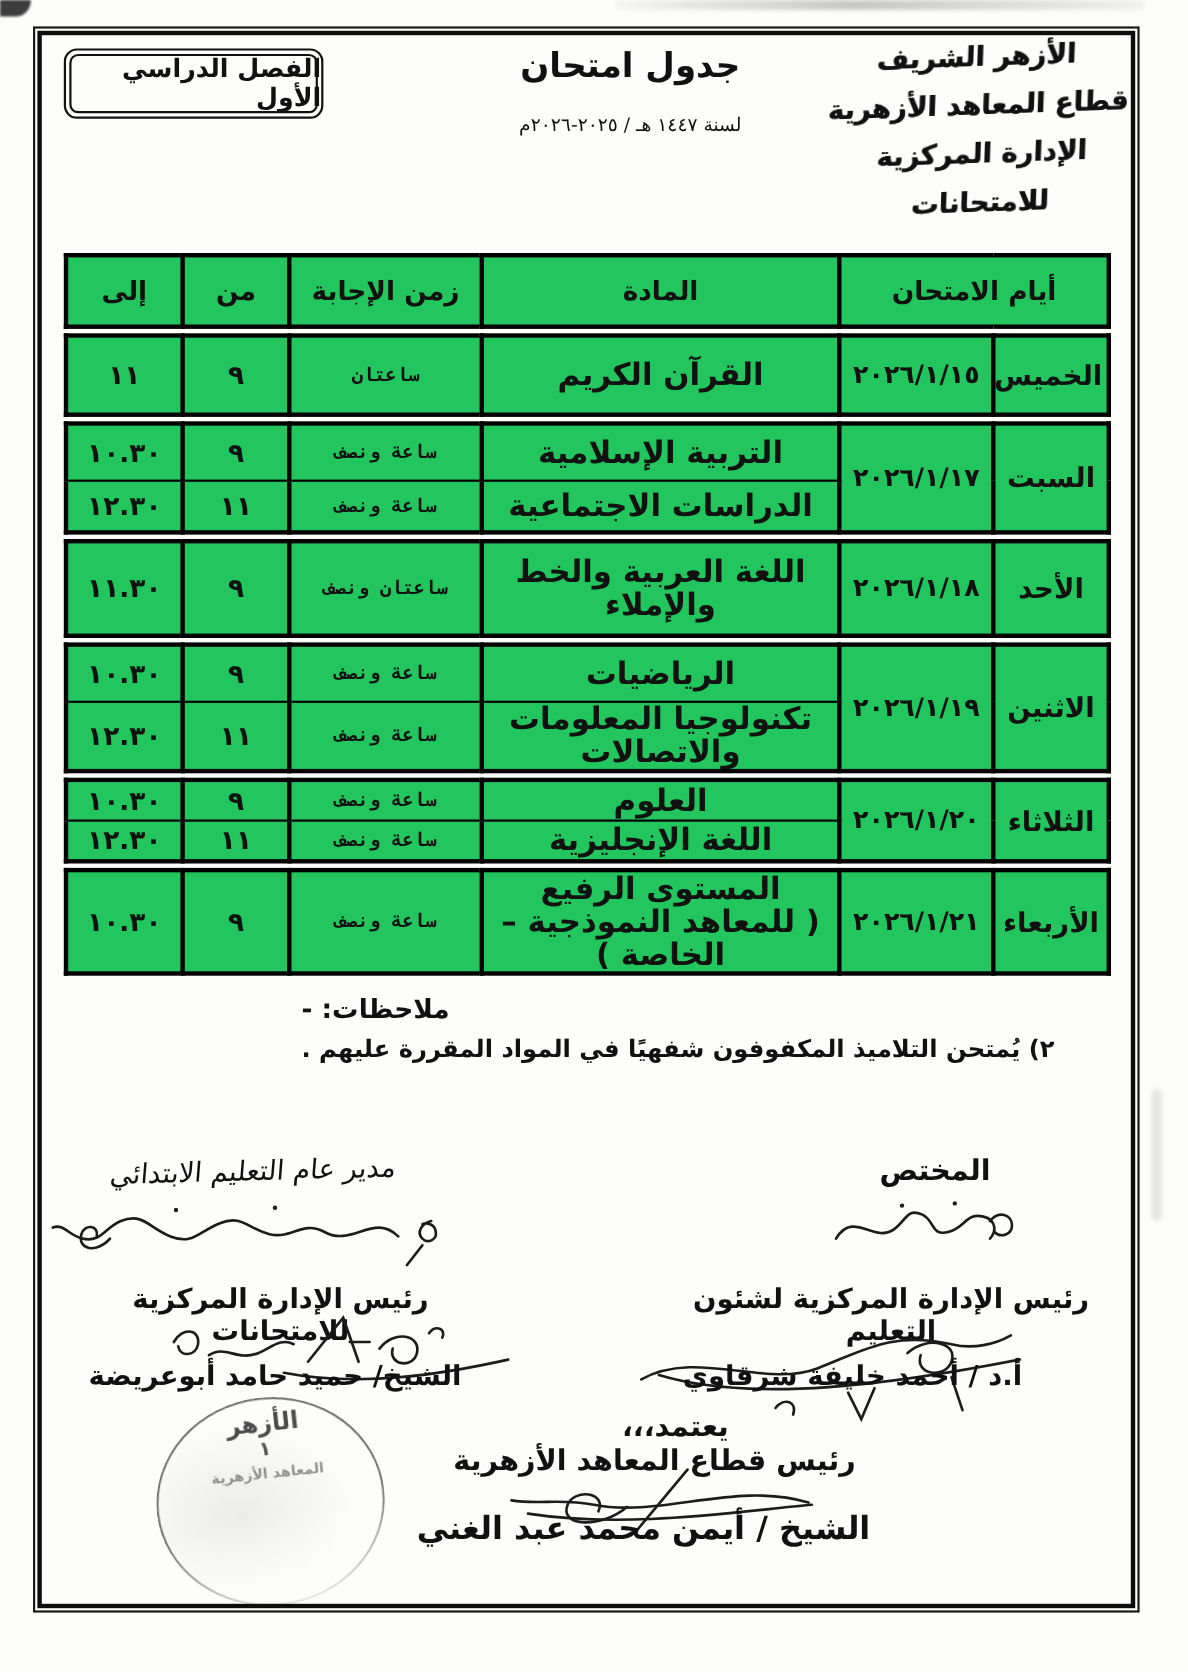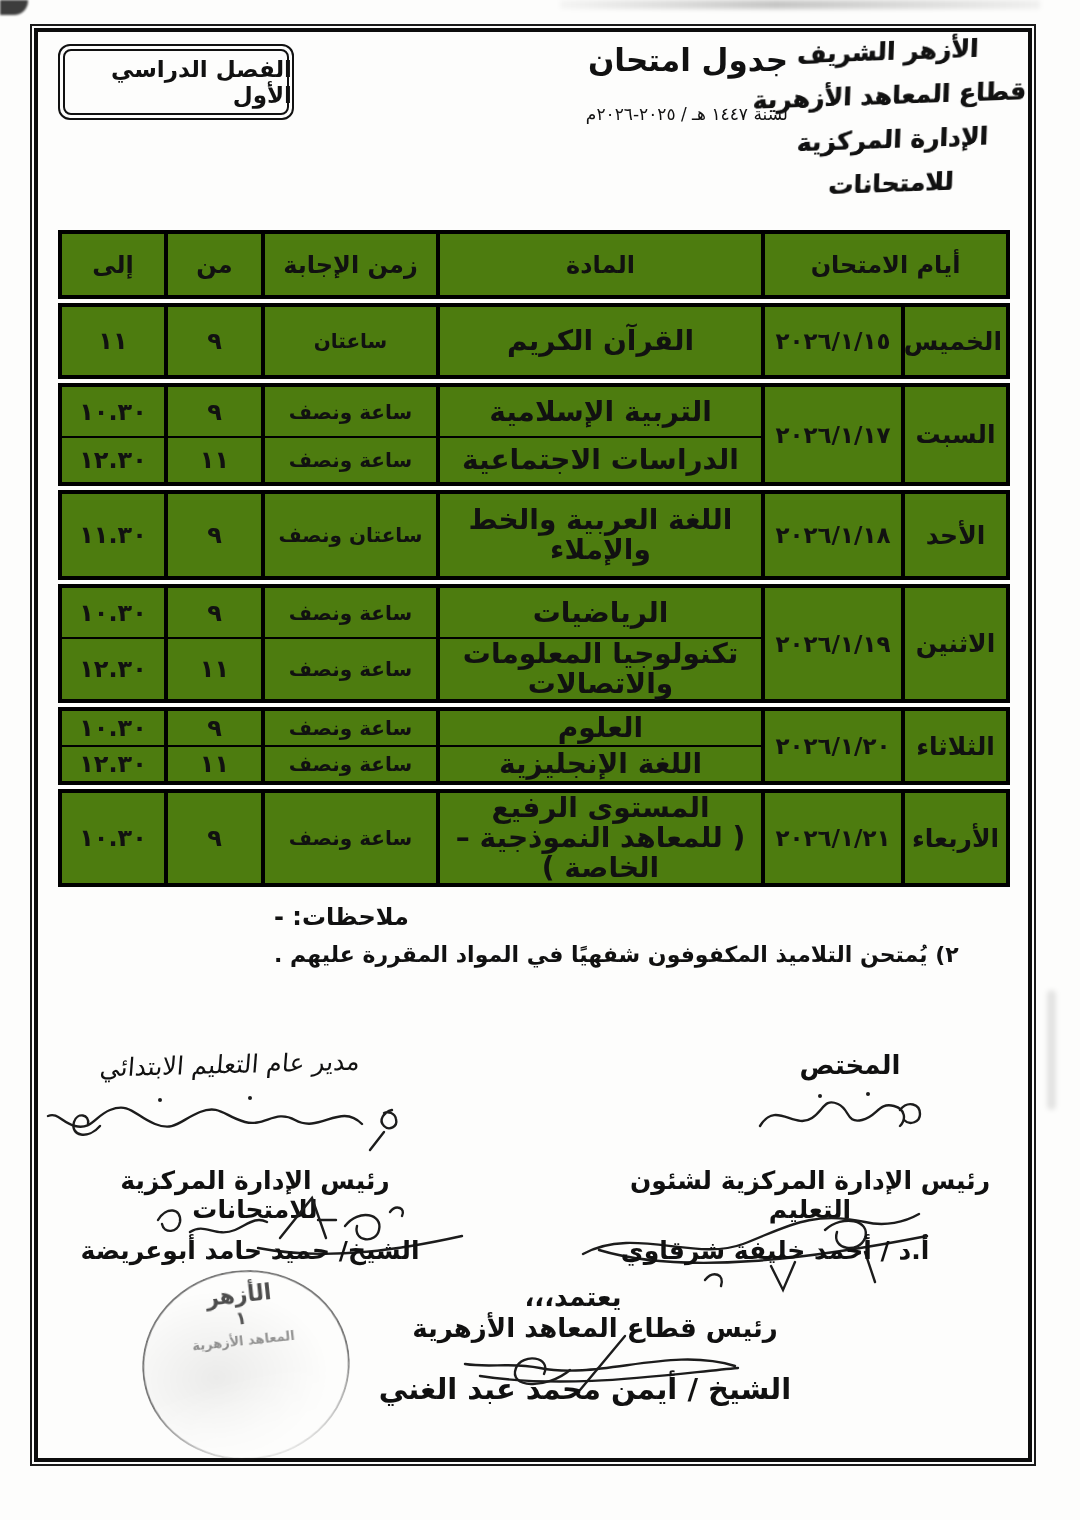--- a/index.html
+++ b/index.html
@@ -26,7 +26,7 @@
   .frame::before { content:""; position:absolute; inset:2px; border:4px solid #0d0d0d; }
 
   
-  .semester-box { position:absolute; left:58px; top:44px; width:236px; height:76px;
+  .semester-box { position:absolute; left:58px; top:44px; width:236px; height:64px;
     border:2px solid #111; border-radius:12px; display:flex; align-items:center; justify-content:center; }
   .semester-box::before { content:""; position:absolute; inset:3px; border:2px solid #111; border-radius:8px; }
   .semester-box span { font-size:23px; font-weight:bold; }

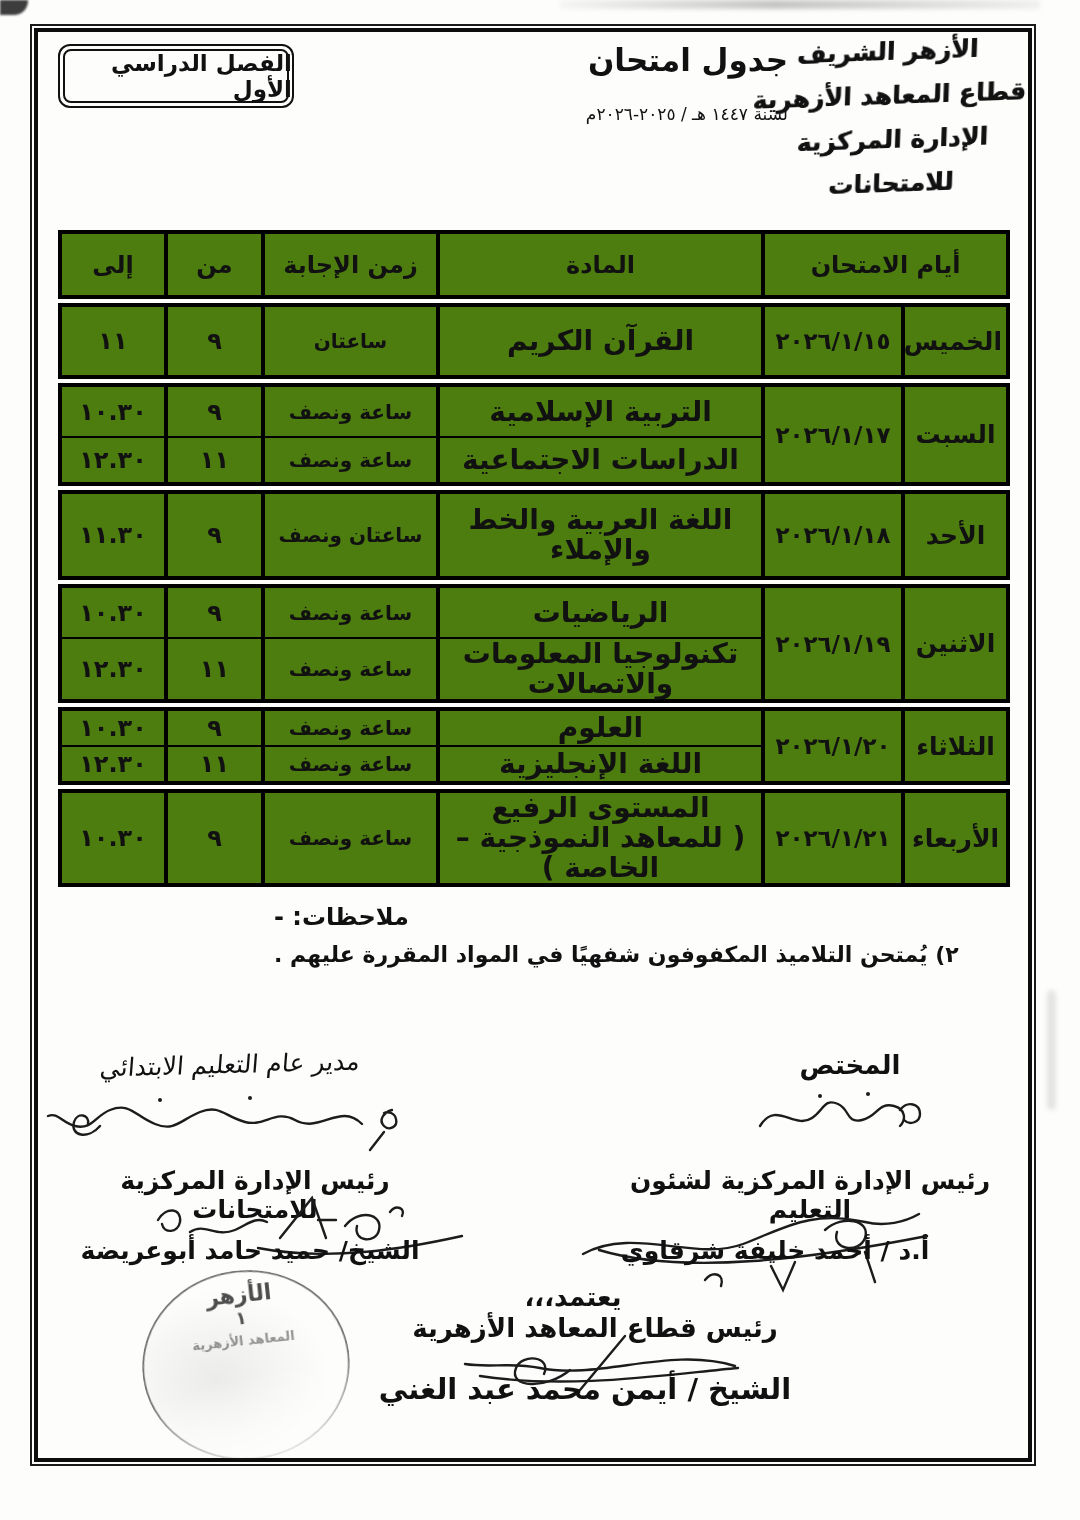--- a/index.html
+++ b/index.html
@@ -31,7 +31,7 @@
   .semester-box::before { content:""; position:absolute; inset:3px; border:2px solid #111; border-radius:8px; }
   .semester-box span { font-size:23px; font-weight:bold; }
 
-  .titles { position:absolute; left:338px; top:42px; width:450px; }
+  .titles { position:absolute; left:348px; top:42px; width:450px; text-align:center; }
   .titles .t1 { font-size:31px; font-weight:bold; }
   .titles .t2 { font-size:28px; font-weight:bold; margin-top:27px; }
   .titles .t3 { font-size:17px; font-weight:normal; margin-top:26px; }

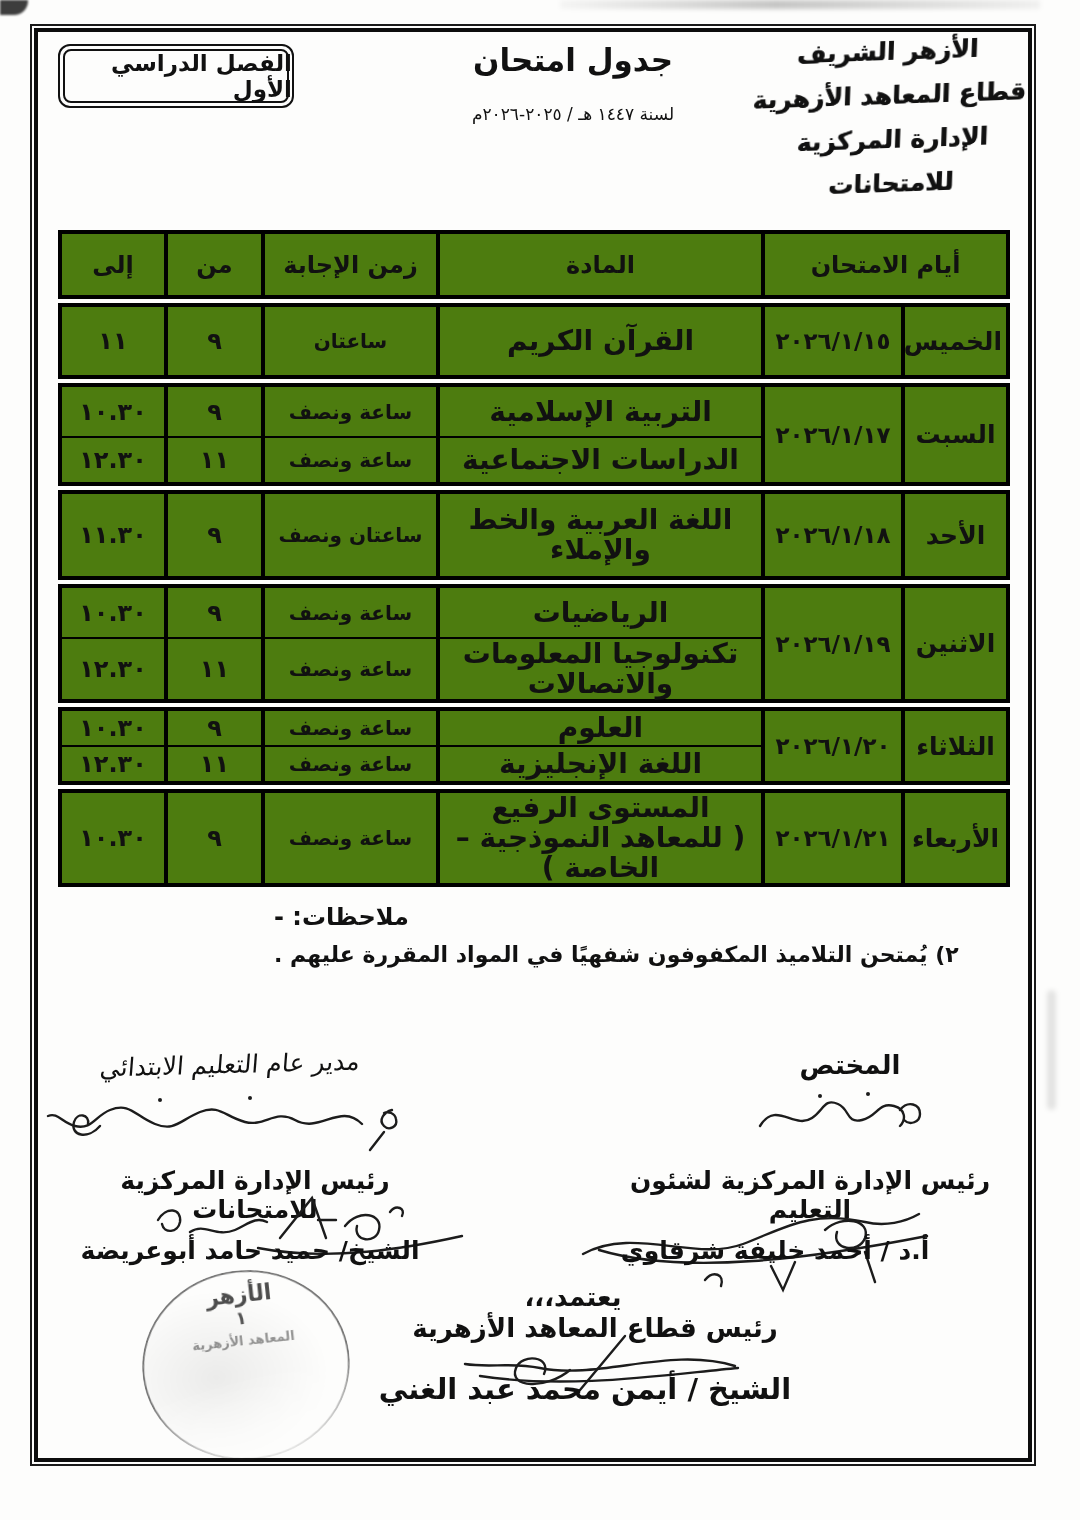--- a/index.html
+++ b/index.html
@@ -53,7 +53,7 @@
   .exam-wrap col.c-to   { width:106px; }
   .exam-wrap th, .exam-wrap td {
     border:4px solid #000; text-align:center; vertical-align:middle;
-    font-weight:bold; padding:0 4px; background:#4d7c0f; }
+    font-weight:bold; padding:0 4px; background:#22c55e; }
   .exam-wrap th { font-size:24px; }
   td.day  { font-size:25px; }
   td.date { font-size:23px; letter-spacing:.5px; }

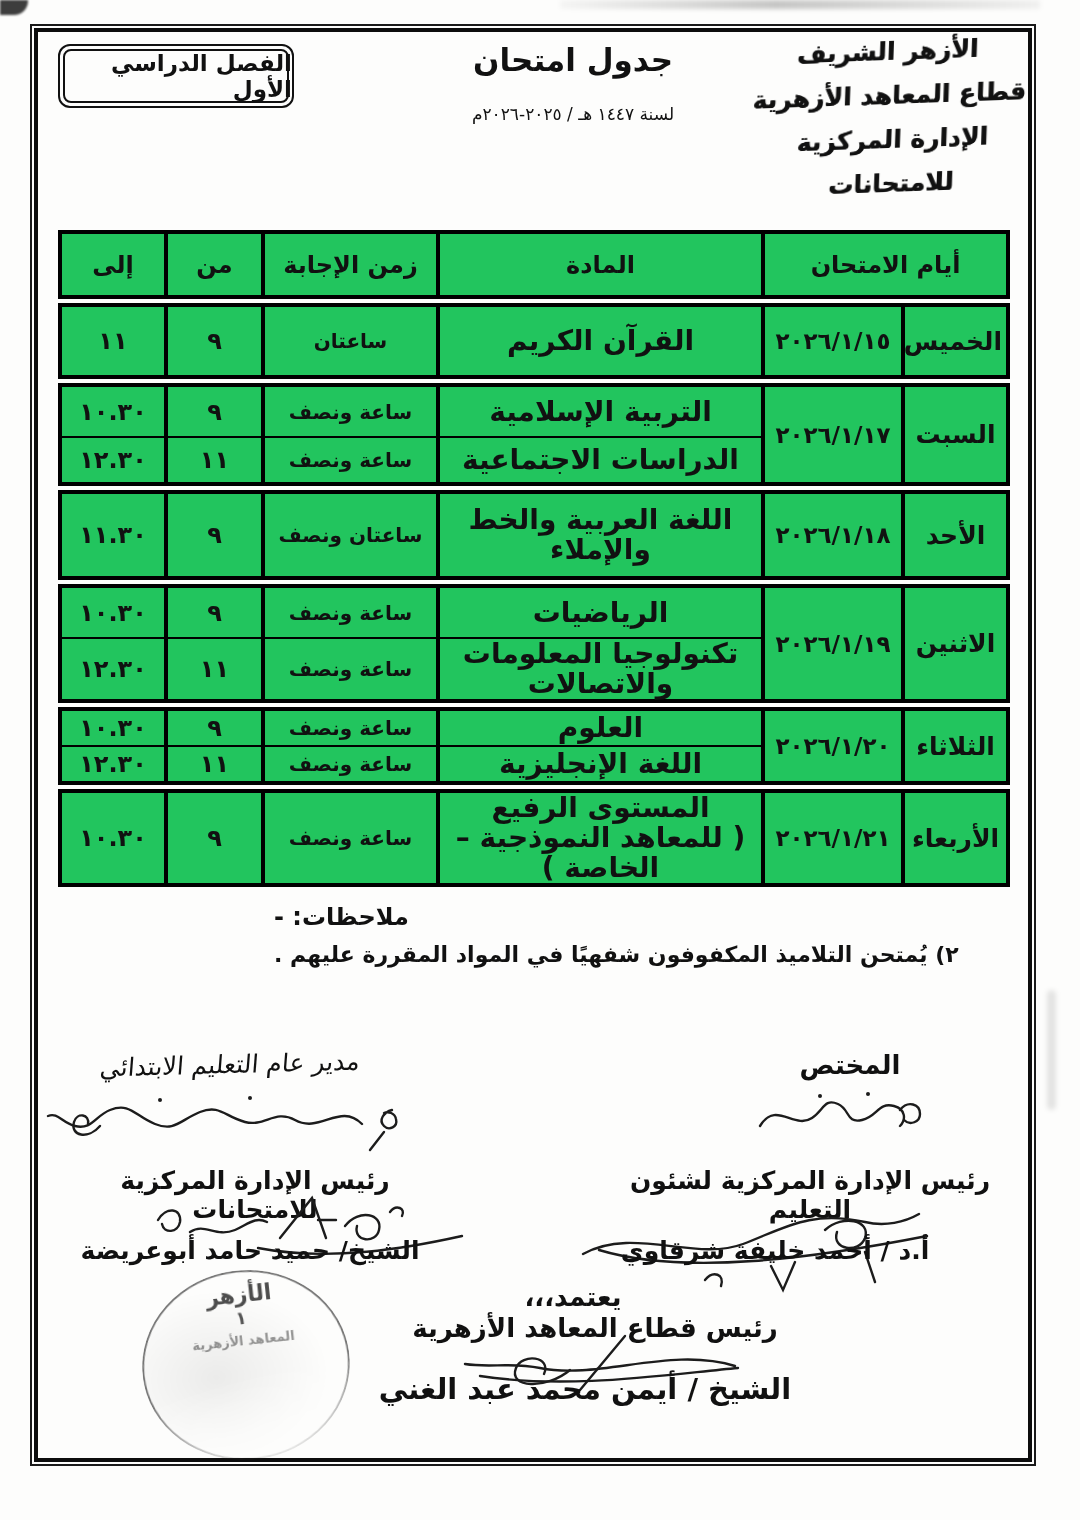--- a/index.html
+++ b/index.html
@@ -58,7 +58,7 @@
   td.day  { font-size:25px; }
   td.date { font-size:23px; letter-spacing:.5px; }
   td.subj { font-size:28px; line-height:30px; }
-  td.dur  { font-size:20px; }
+  td.dur  { font-size:17px;font-family:Liberation Mono, monospace; }
   td.num  { font-size:24px; }
   .sep-b { border-bottom-width:2px !important; }
   .sep-t { border-top-width:2px !important; }

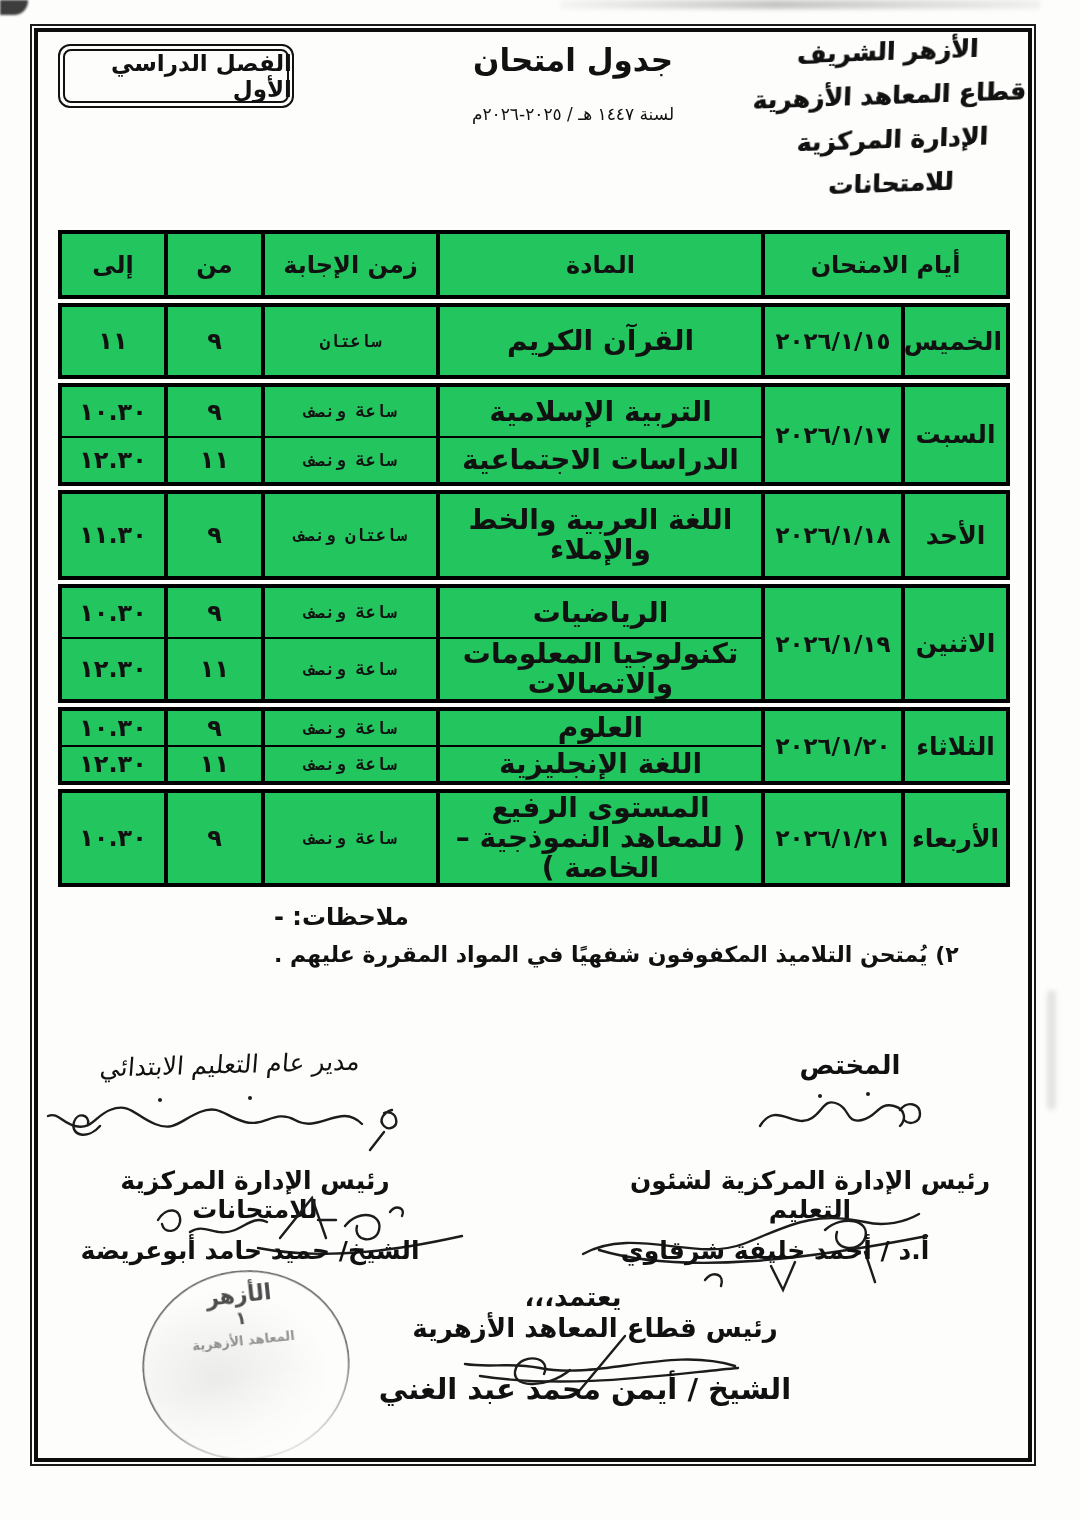--- a/index.html
+++ b/index.html
@@ -329,7 +329,7 @@
 </svg>
 <div class="sig-label" style="left:70px; top:1236px; width:360px;">الشيخ/ حميد حامد أبوعريضة</div>
 
-<div class="sig-label" style="left:423px; top:1282px; width:300px; font-size:26px;">يعتمد،،،</div>
+<div class="sig-label" style="left:464px; top:1282px; width:300px; font-size:26px;">يعتمد،،،</div>
 <div class="sig-label" style="left:400px; top:1313px; width:390px; font-size:26px;">رئيس قطاع المعاهد الأزهرية</div>
 <svg class="sig-svg" style="left:420px; top:1328px;" width="330" height="75" viewBox="0 0 330 75">
   <path d="M315,38 C250,18 180,52 120,40 C90,34 70,40 45,36"></path>

